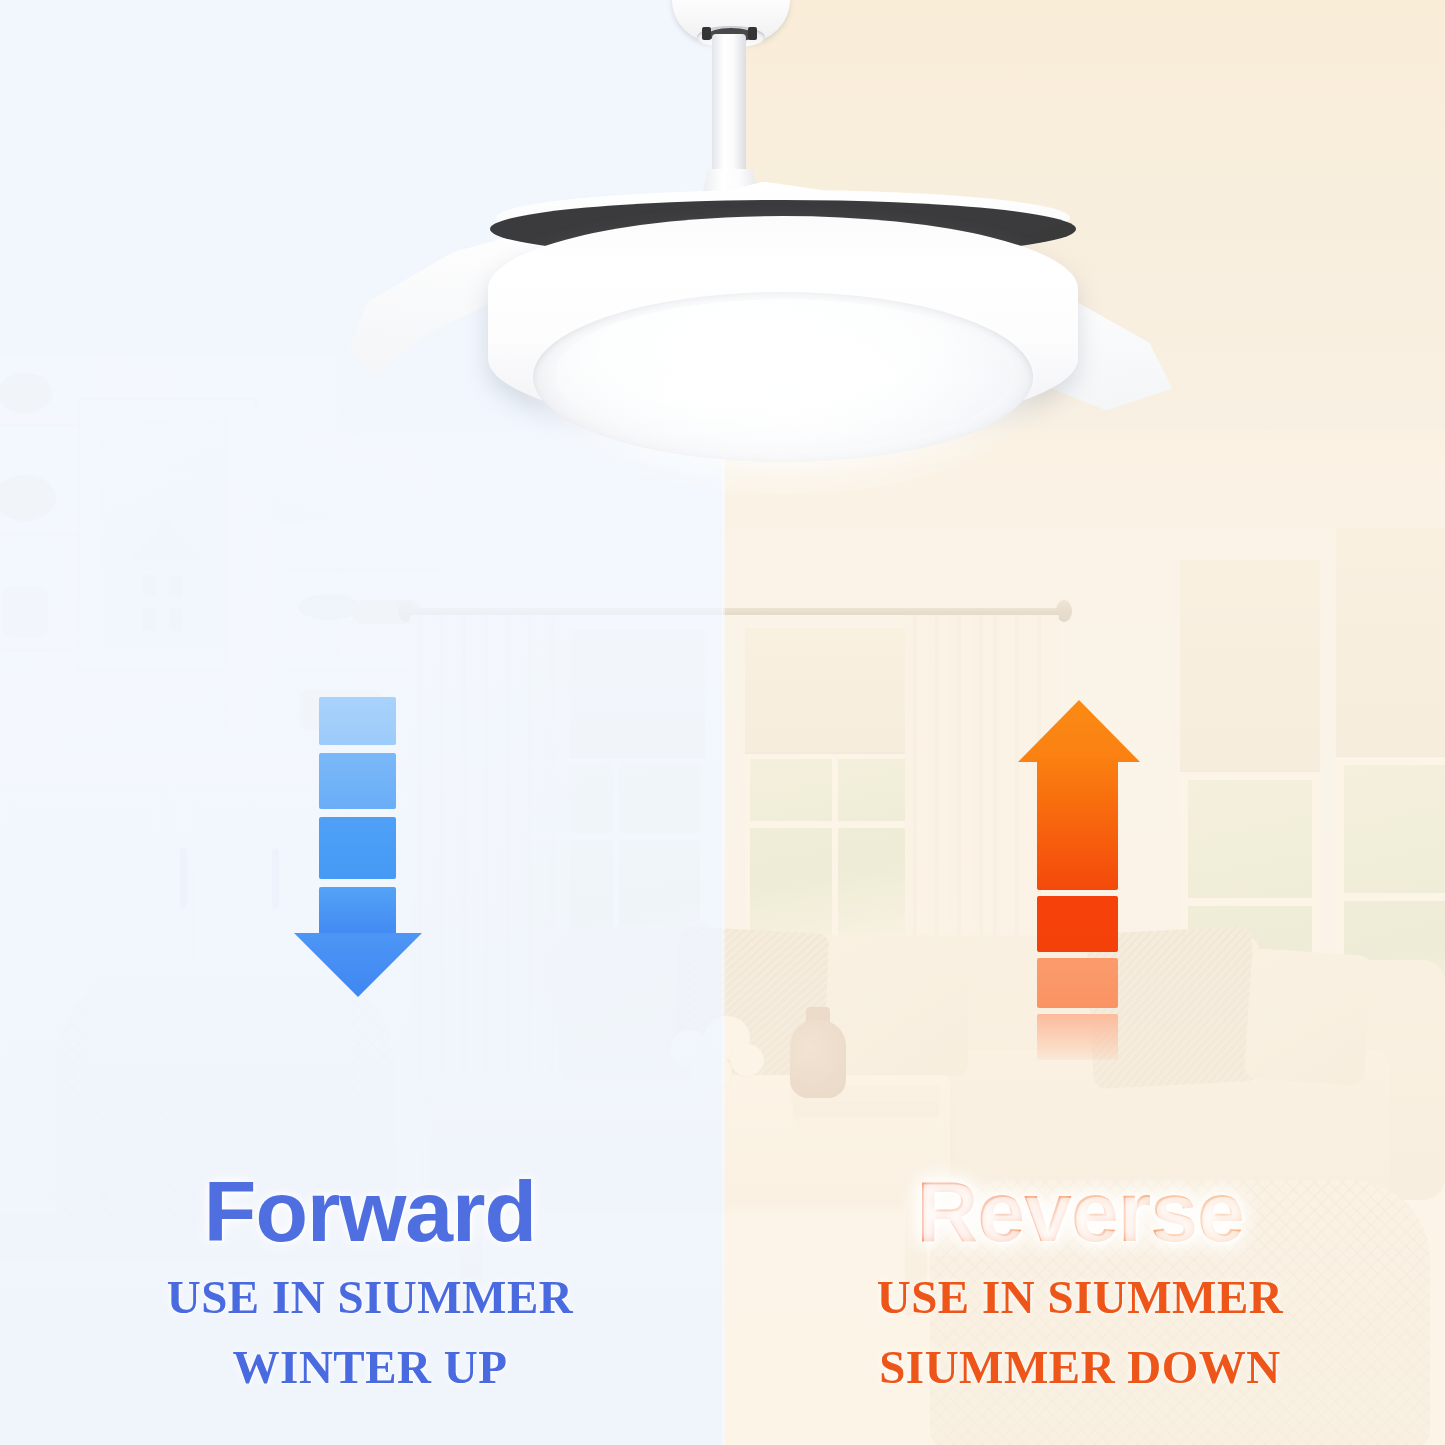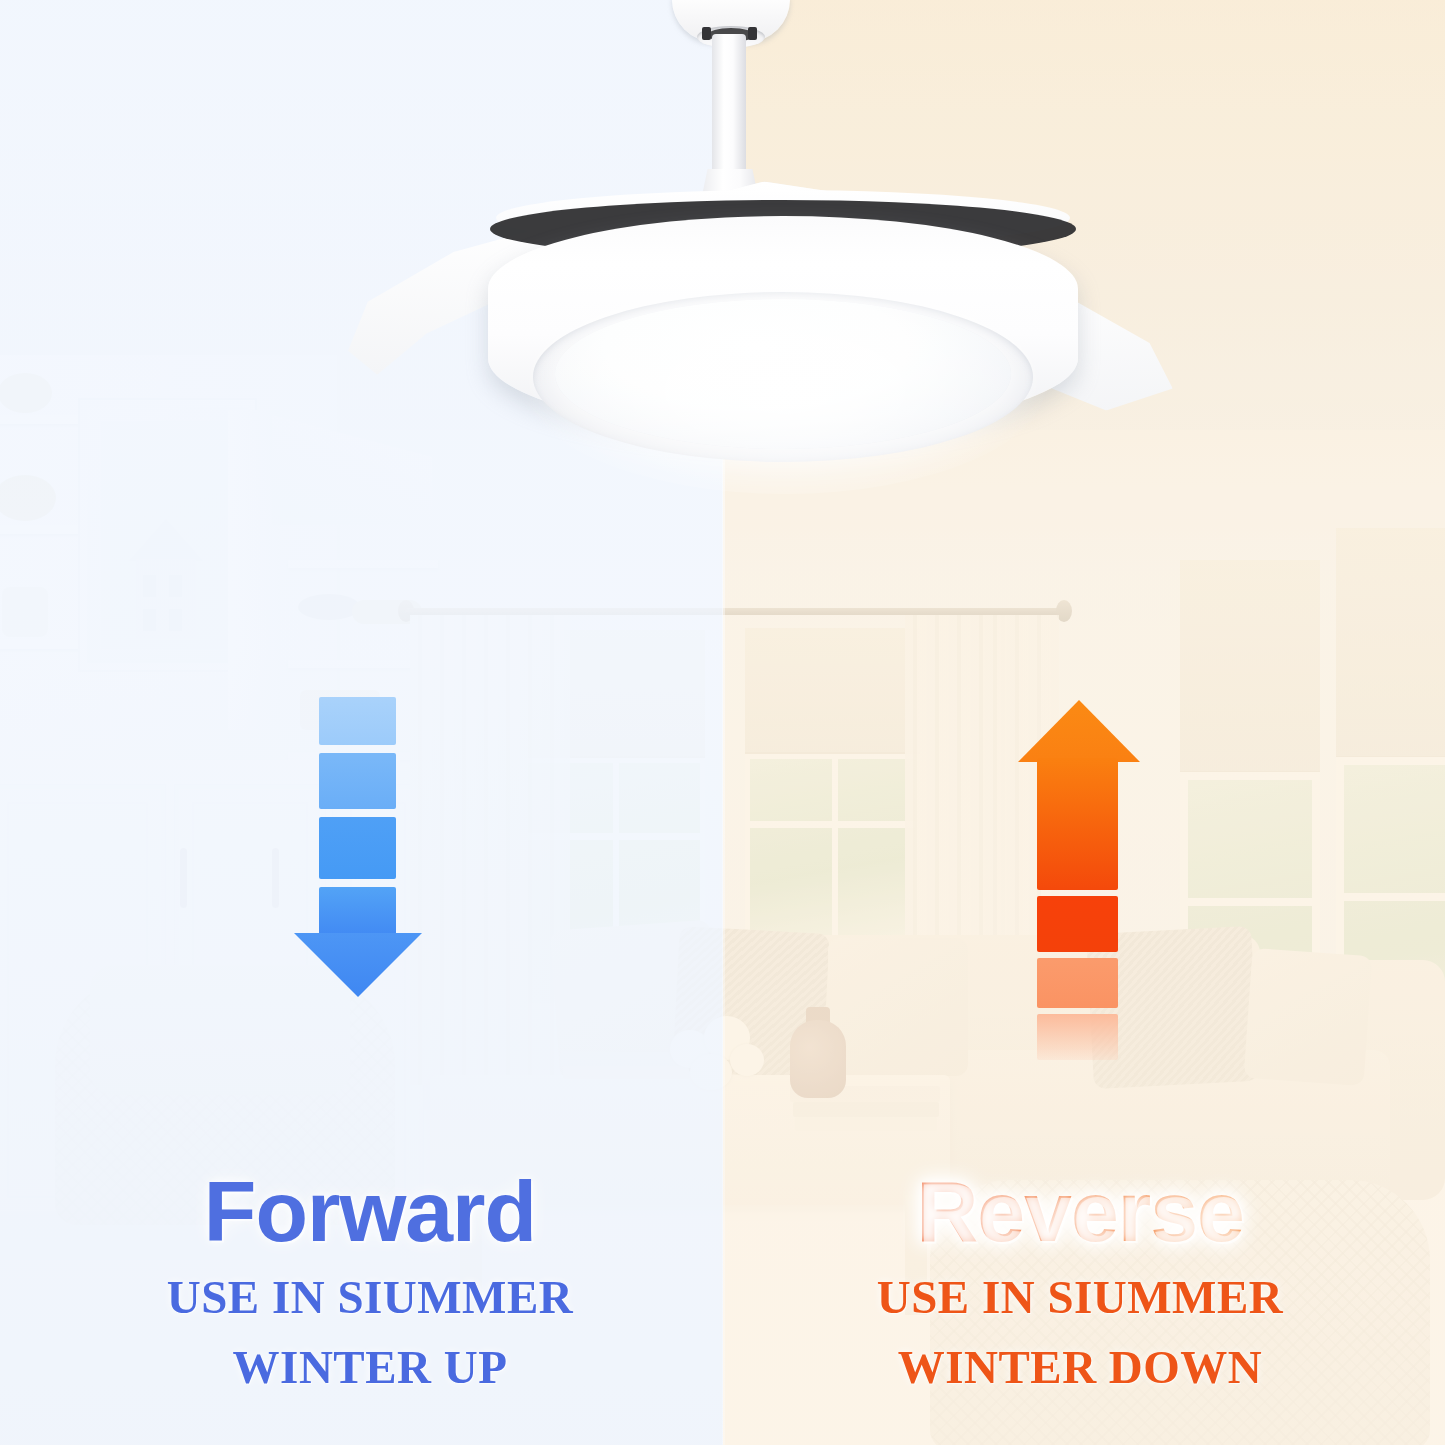--- a/index.html
+++ b/index.html
@@ -404,7 +404,7 @@
   <div class="caption" id="cap-reverse">
     <div class="headline">Reverse</div>
     <div class="sub">USE IN SIUMMER</div>
-    <div class="sub">WINTER DOWN</div>
+    <div class="sub">SIUMMER DOWN</div>
   </div>
 
 </div>

